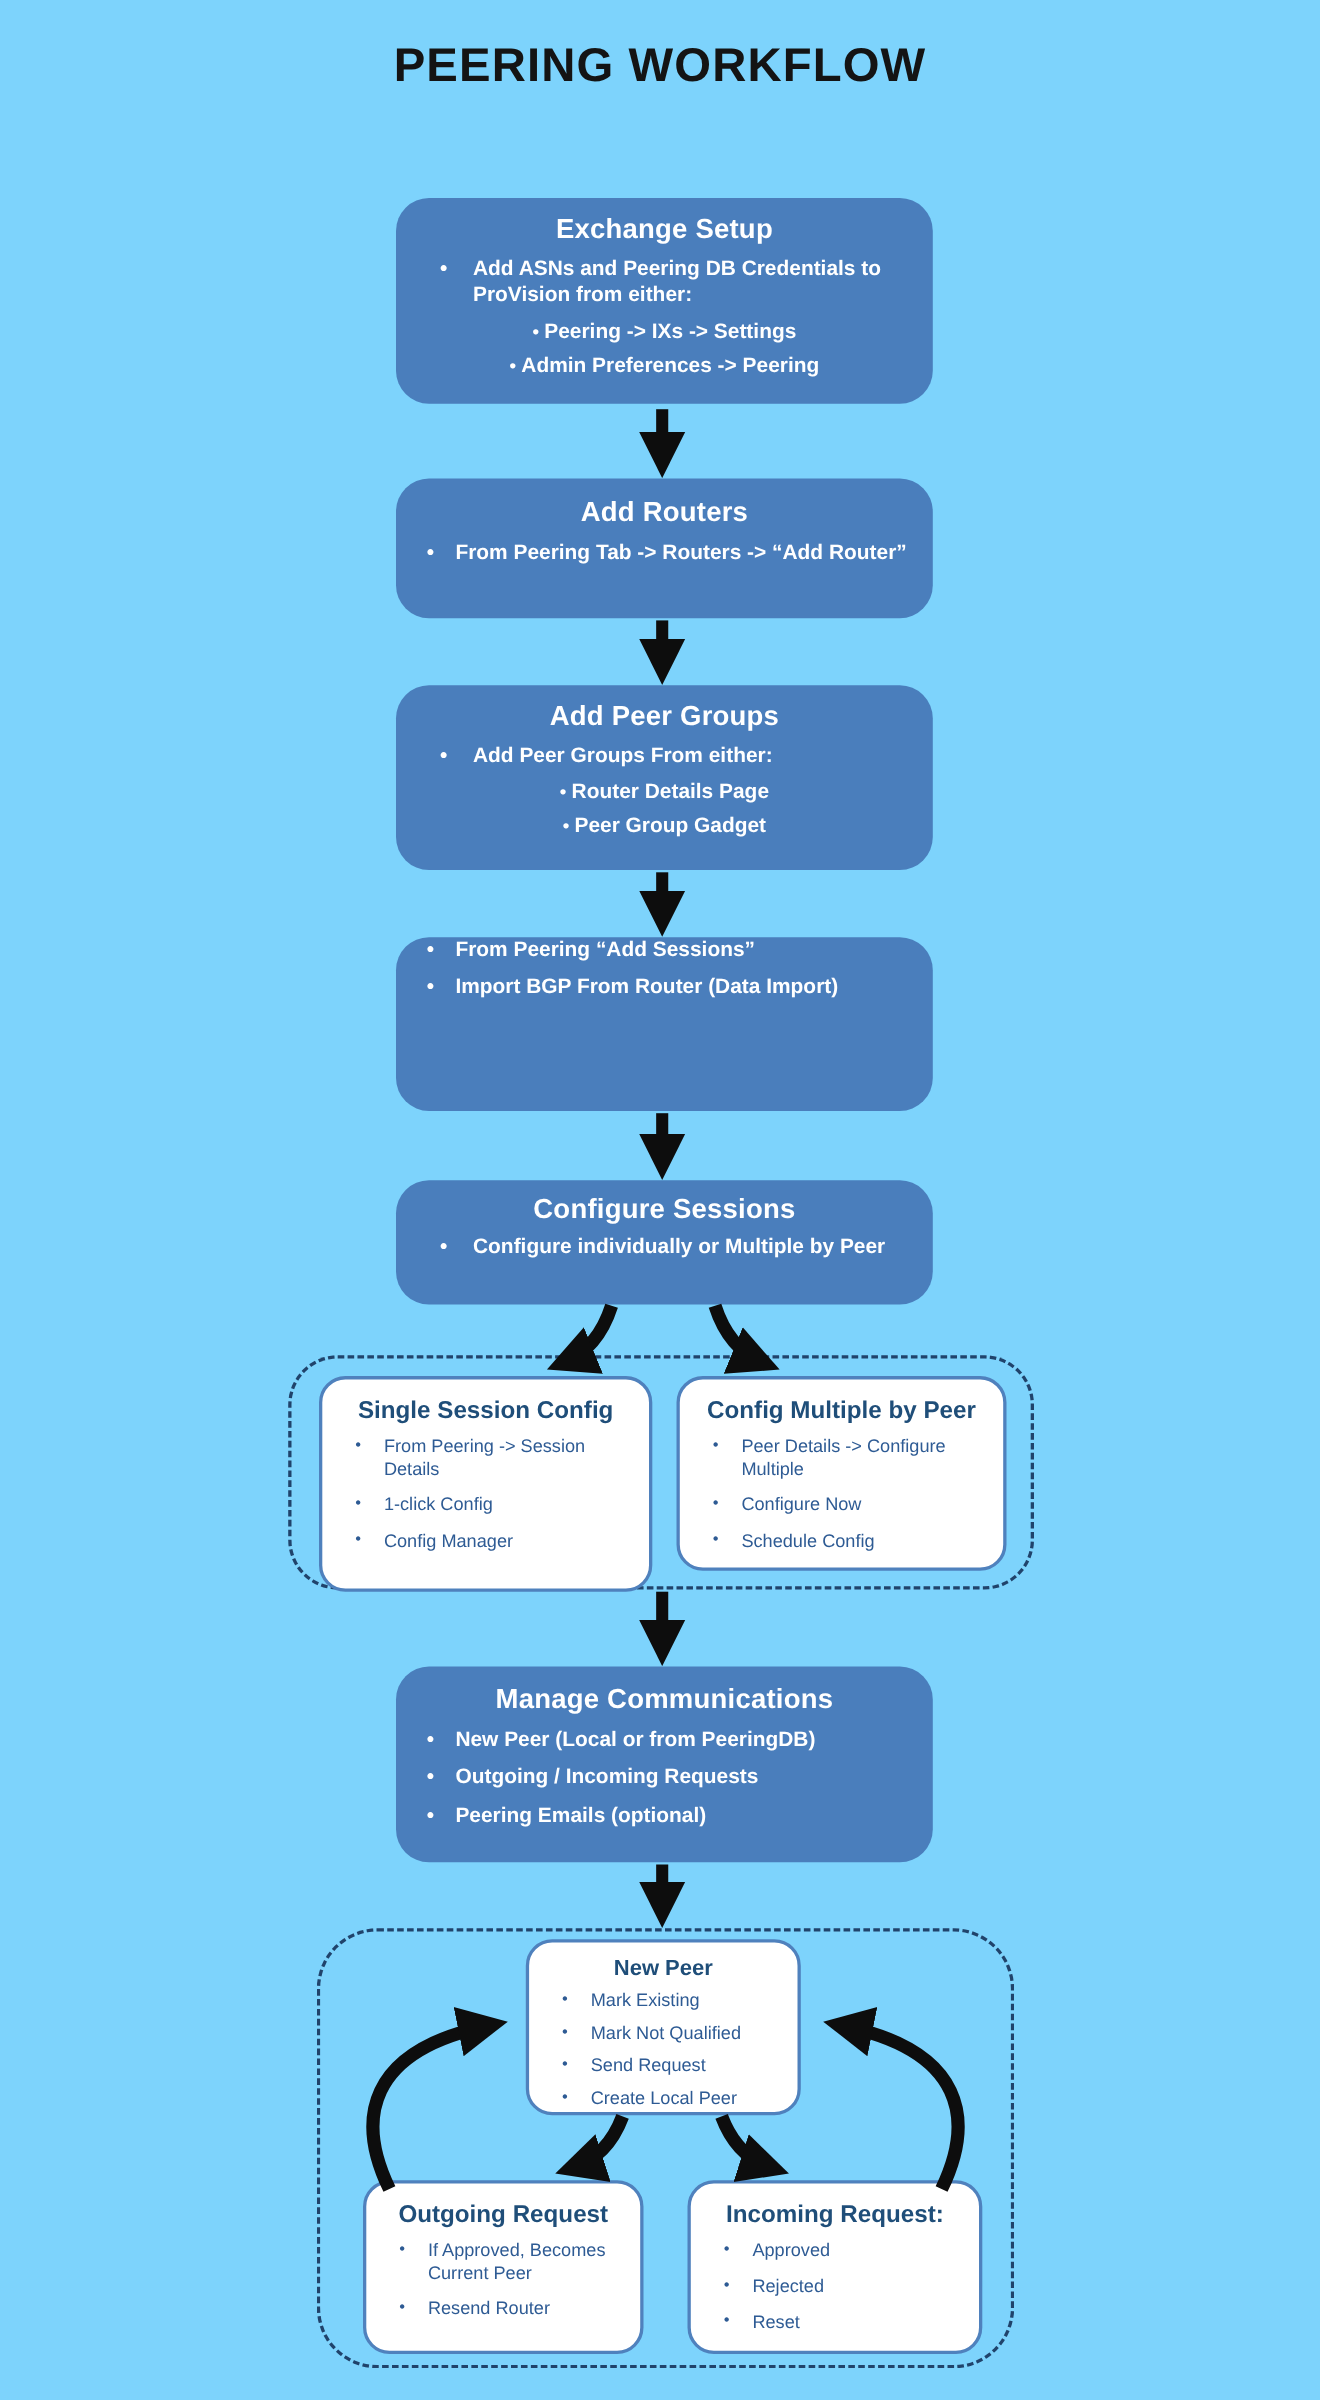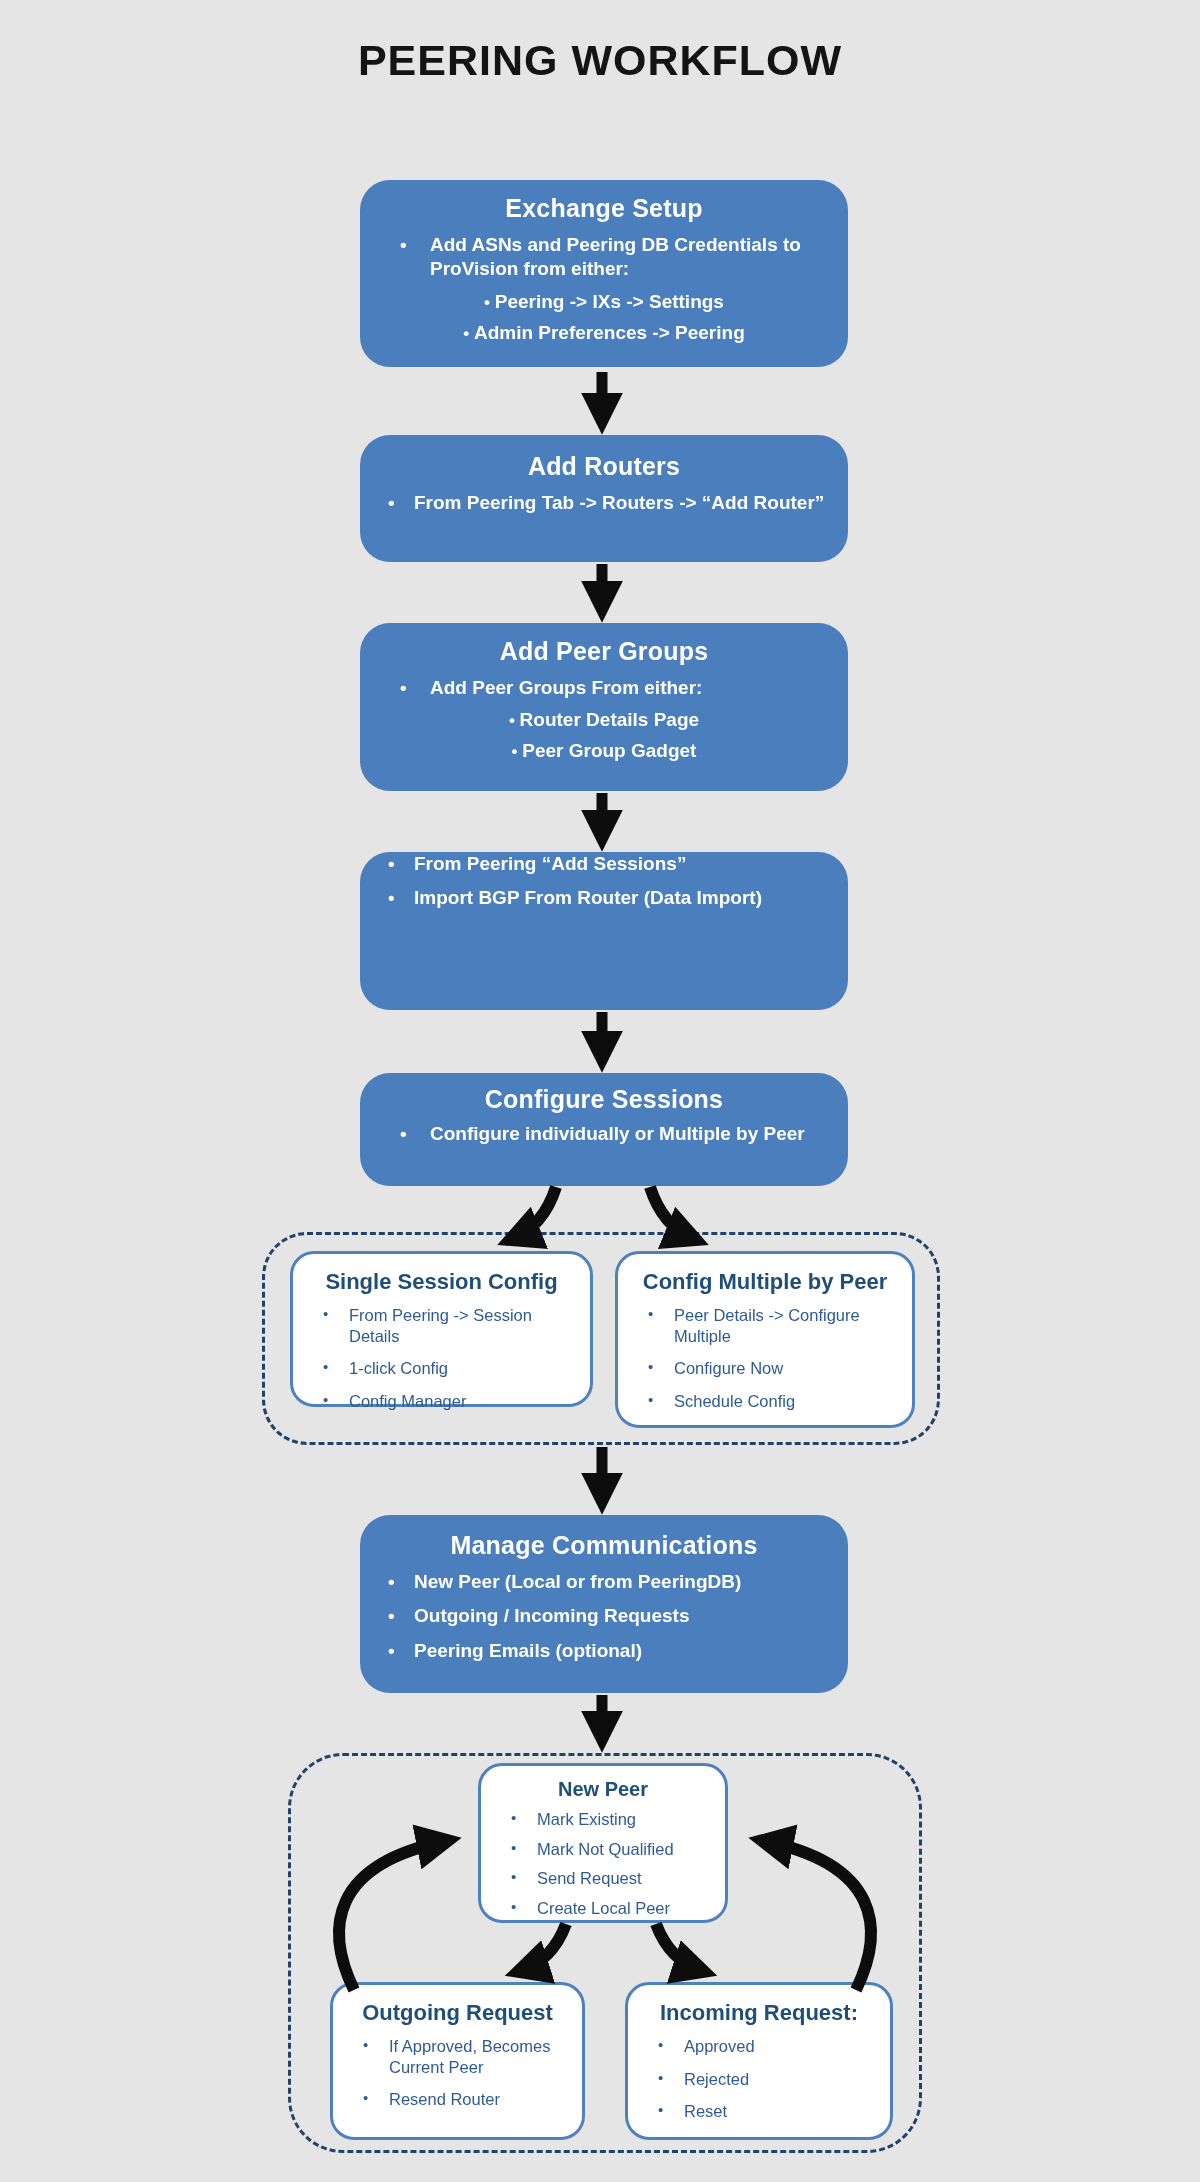--- a/index.html
+++ b/index.html
@@ -4,7 +4,7 @@
 <style>
   html,body{margin:0;padding:0;background:#fff;}
   #canvas{
-    position:relative;width:1200px;height:2182px;background:#e5e5e5;
+    position:relative;width:1200px;height:2182px;background:#7dd3fc;
     font-family:"Liberation Sans", sans-serif;overflow:hidden;
   }
   .page-title{

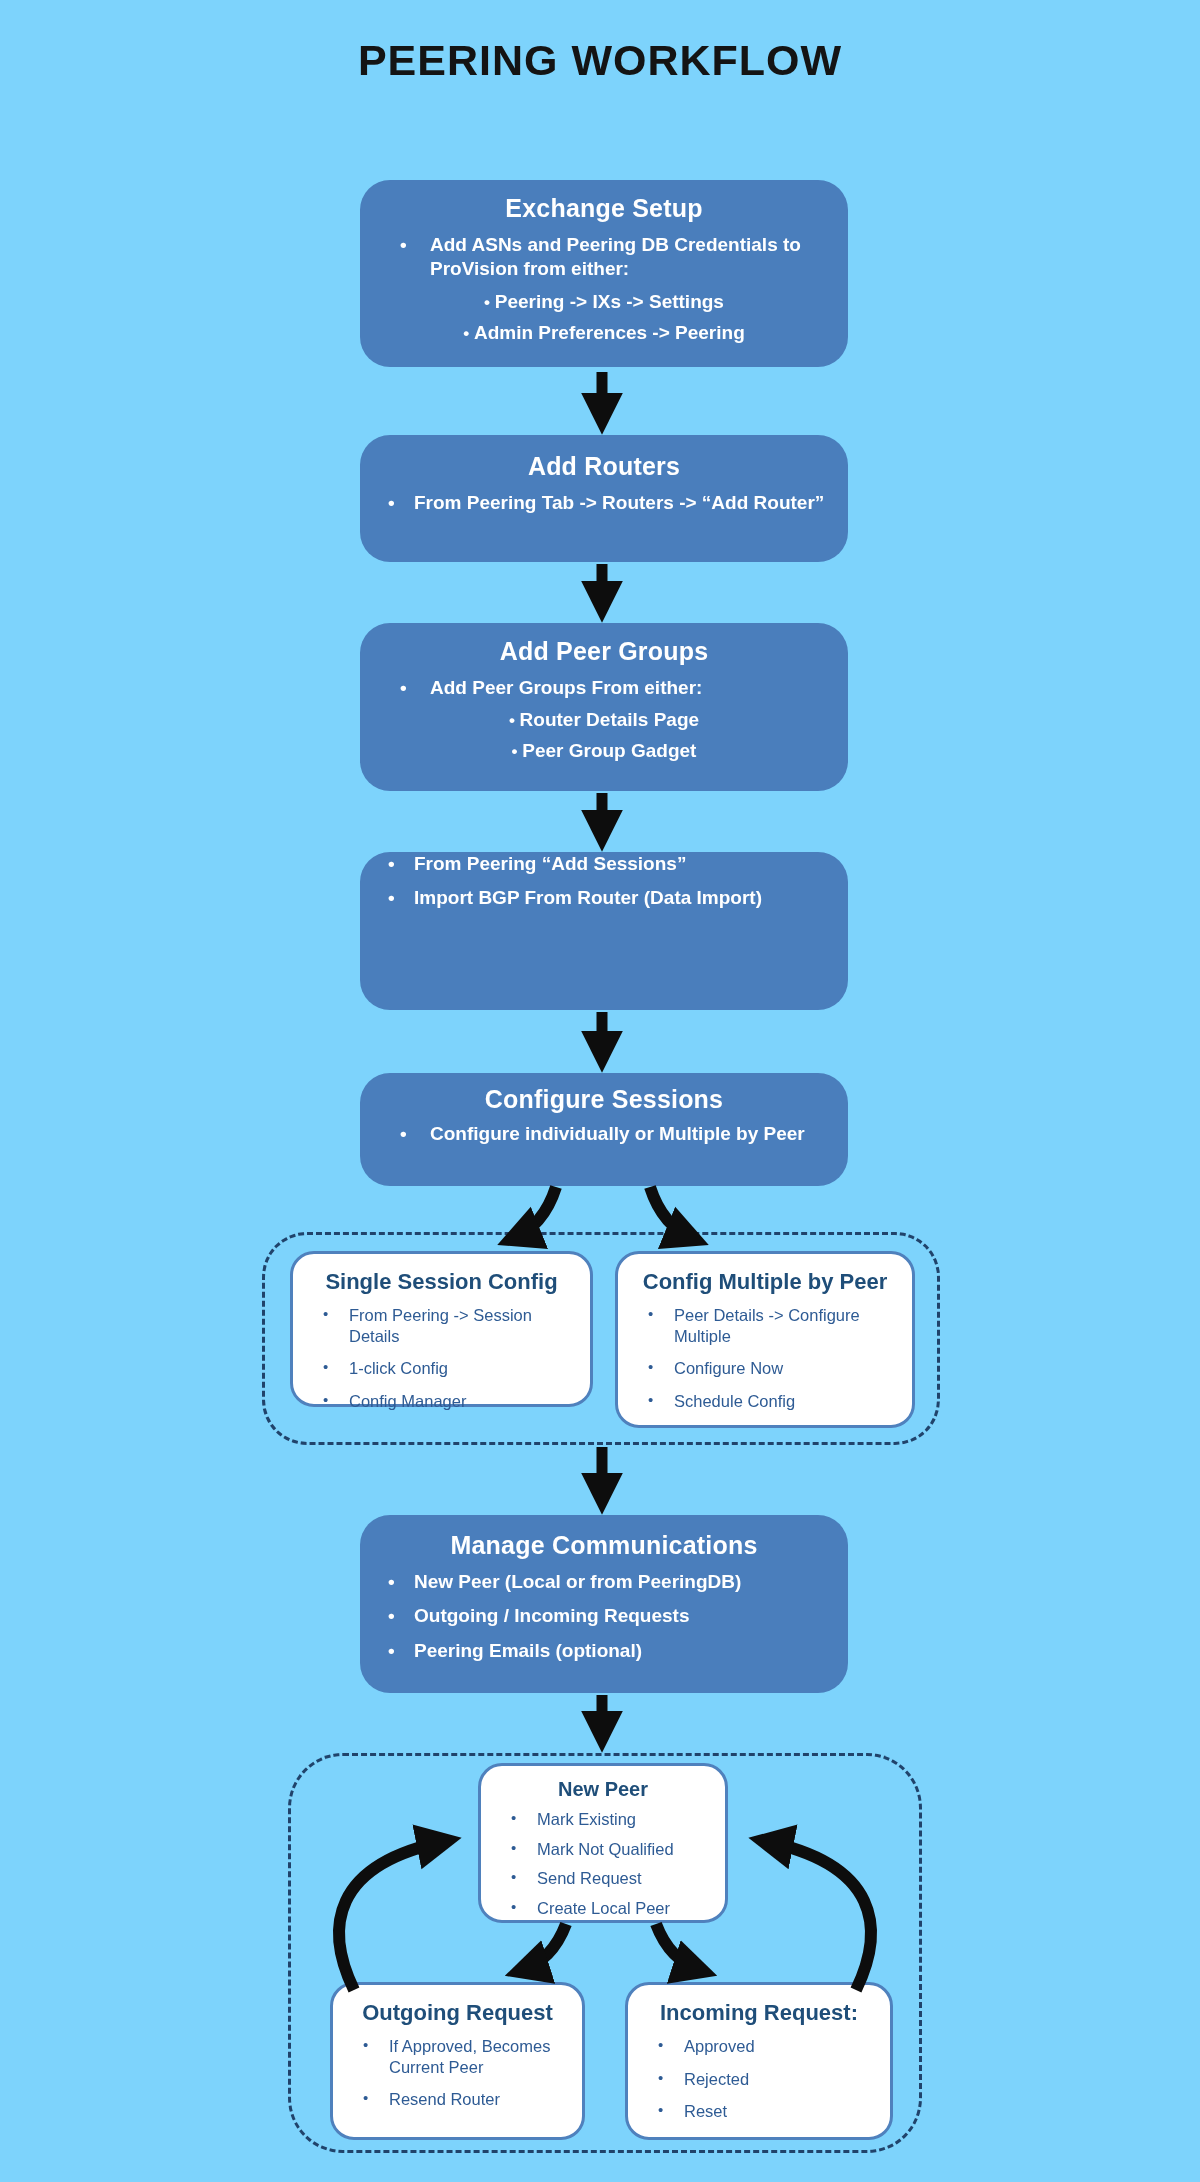--- a/index.html
+++ b/index.html
@@ -103,7 +103,7 @@
 
   <div class="dashed r45" style="left:262px;top:1232px;width:678px;height:213px;"></div>
 
-  <div class="wbox" style="left:290px;top:1251px;width:303px;height:156px;">
+  <div class="wbox" style="left:290px;top:1251px;width:303px;height:196px;">
     <h3>Single Session Config</h3>
     <div class="bul">
       <span class="dot">•</span>

